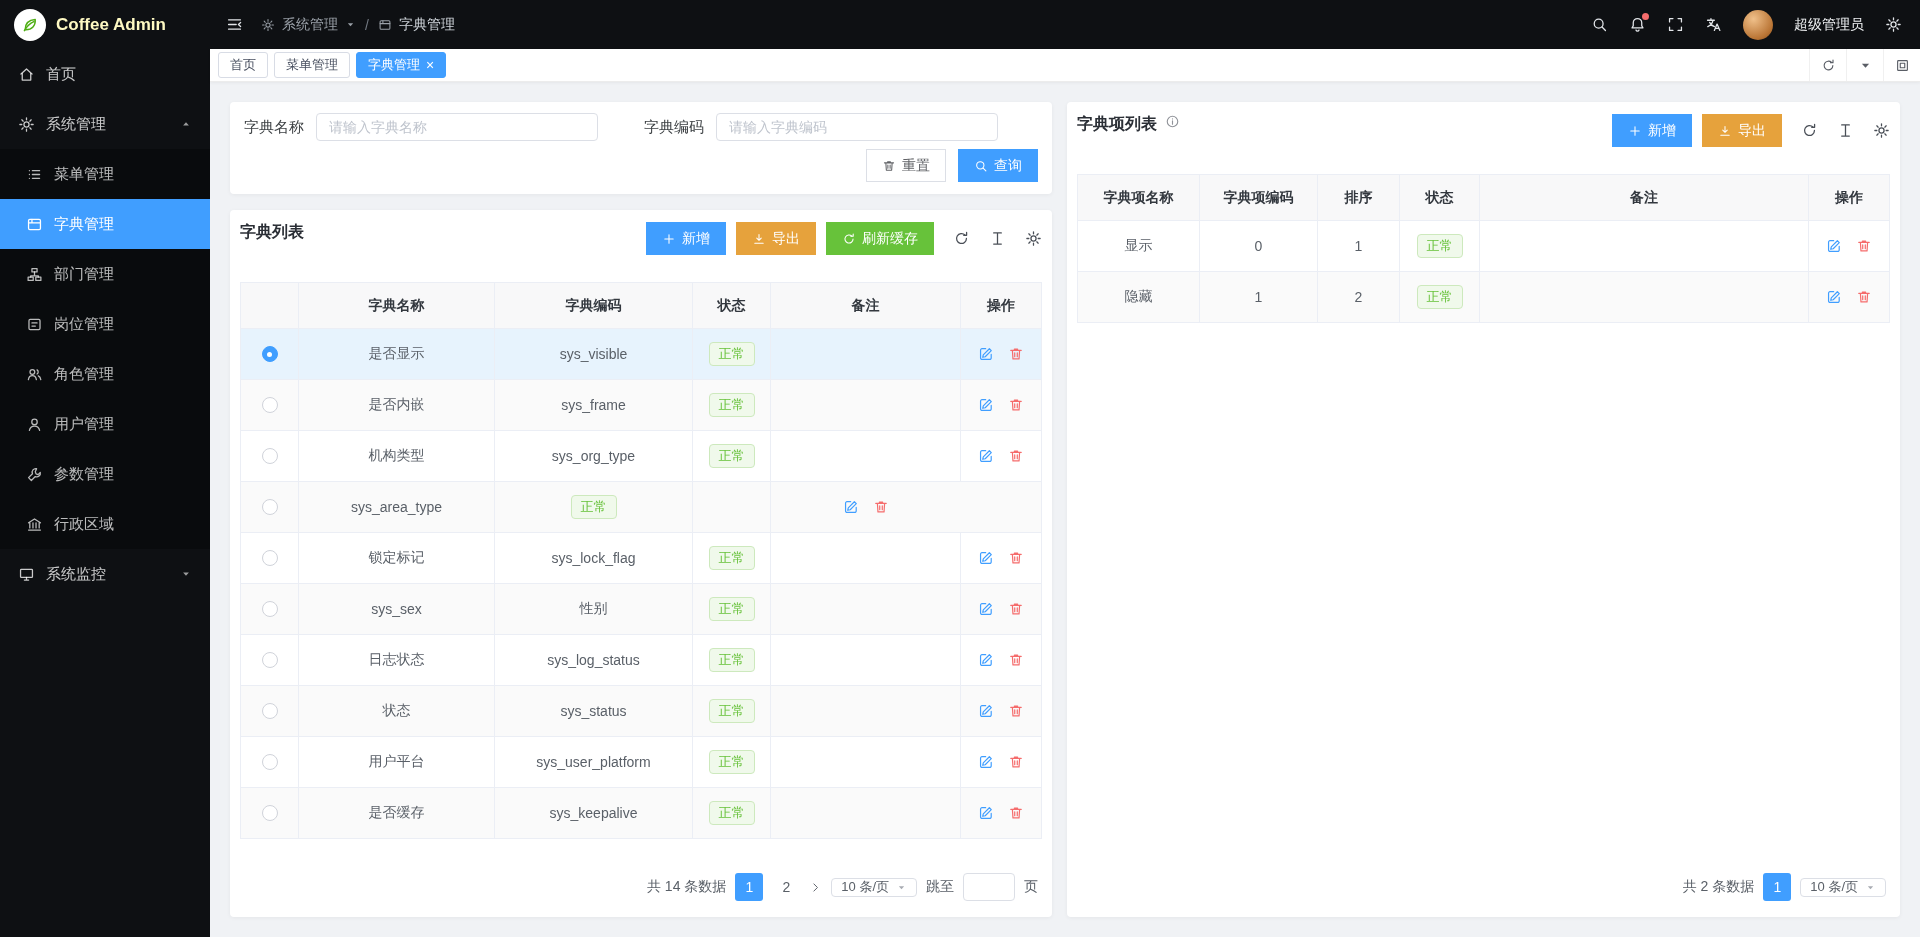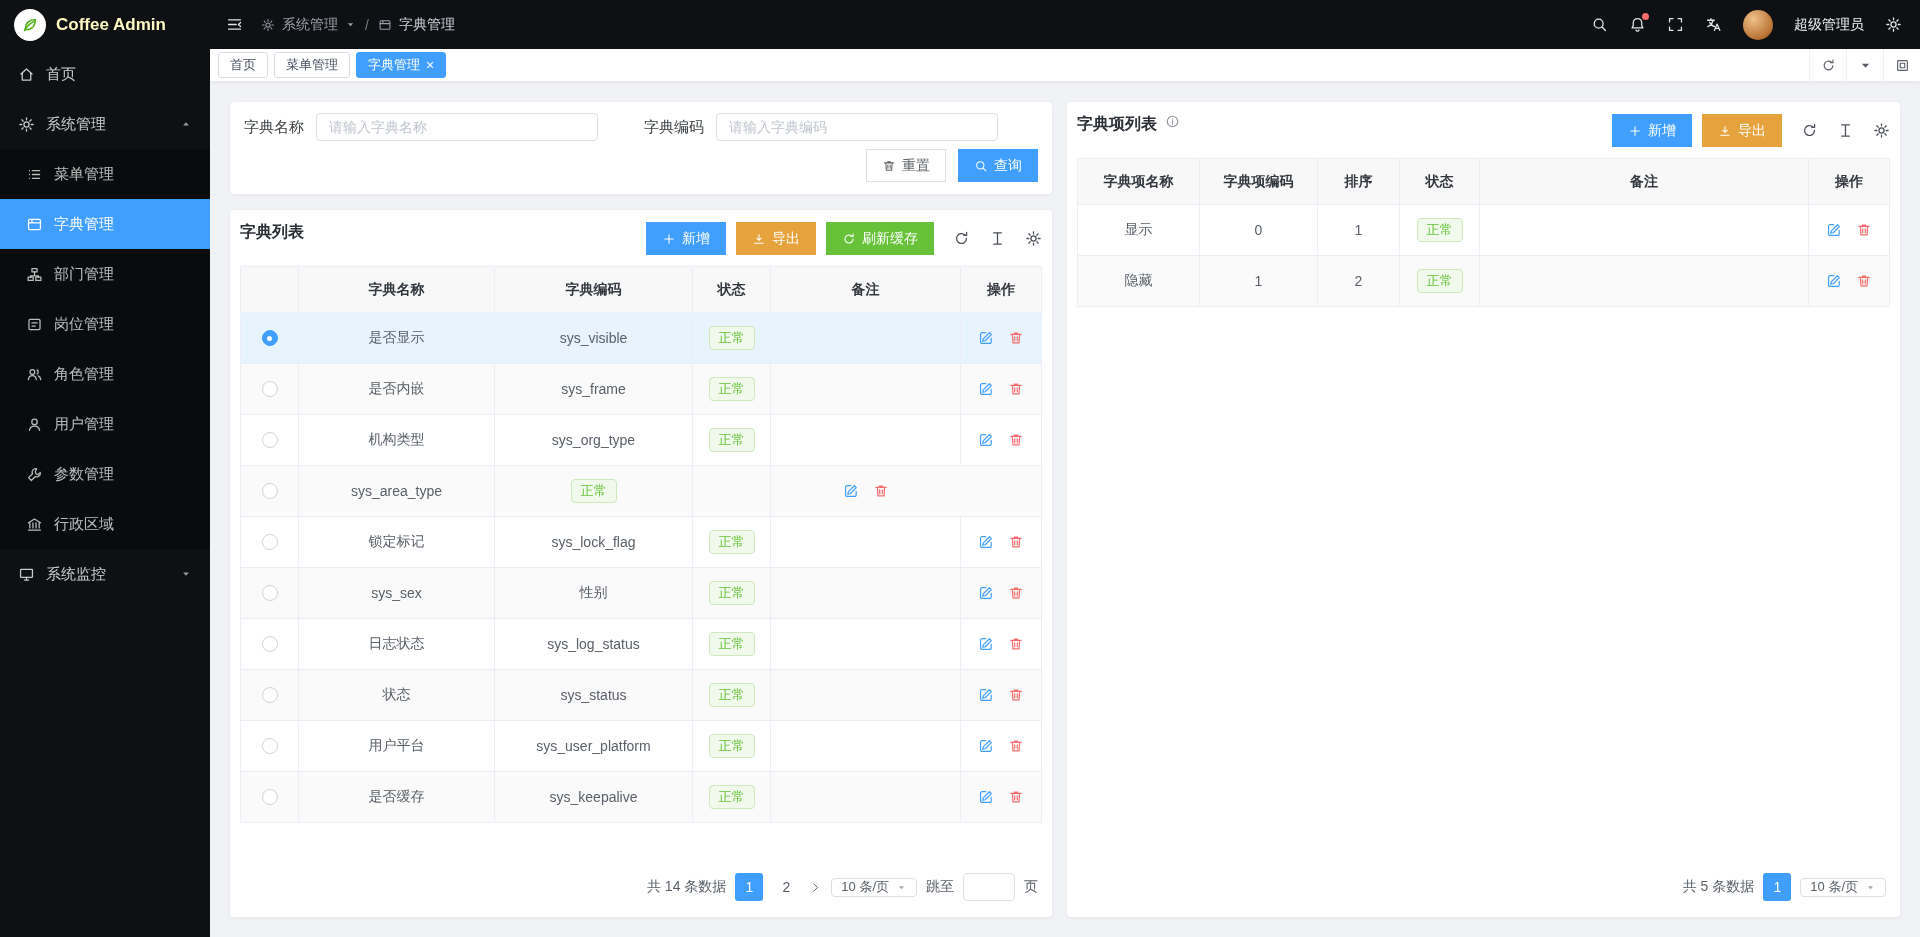--- a/index.html
+++ b/index.html
@@ -83,7 +83,7 @@
   .tool-icon .ic { width:17px; height:17px; }
 
   
-  .tbl { margin:0 10px; border:1px solid #ebeef5; border-bottom:none; font-size:14px; color:#5a6068; flex:none; }
+  .tbl { margin:16px 10px; border:1px solid #ebeef5; border-bottom:none; font-size:14px; color:#5a6068; flex:none; }
   .tr { display:grid; border-bottom:1px solid #ebeef5; background:#fff; }
   .tr-l { grid-template-columns:58px 196px 198px 78px 1fr 80px; }
   .tr-r { grid-template-columns:122px 118px 82px 80px 1fr 80px; }

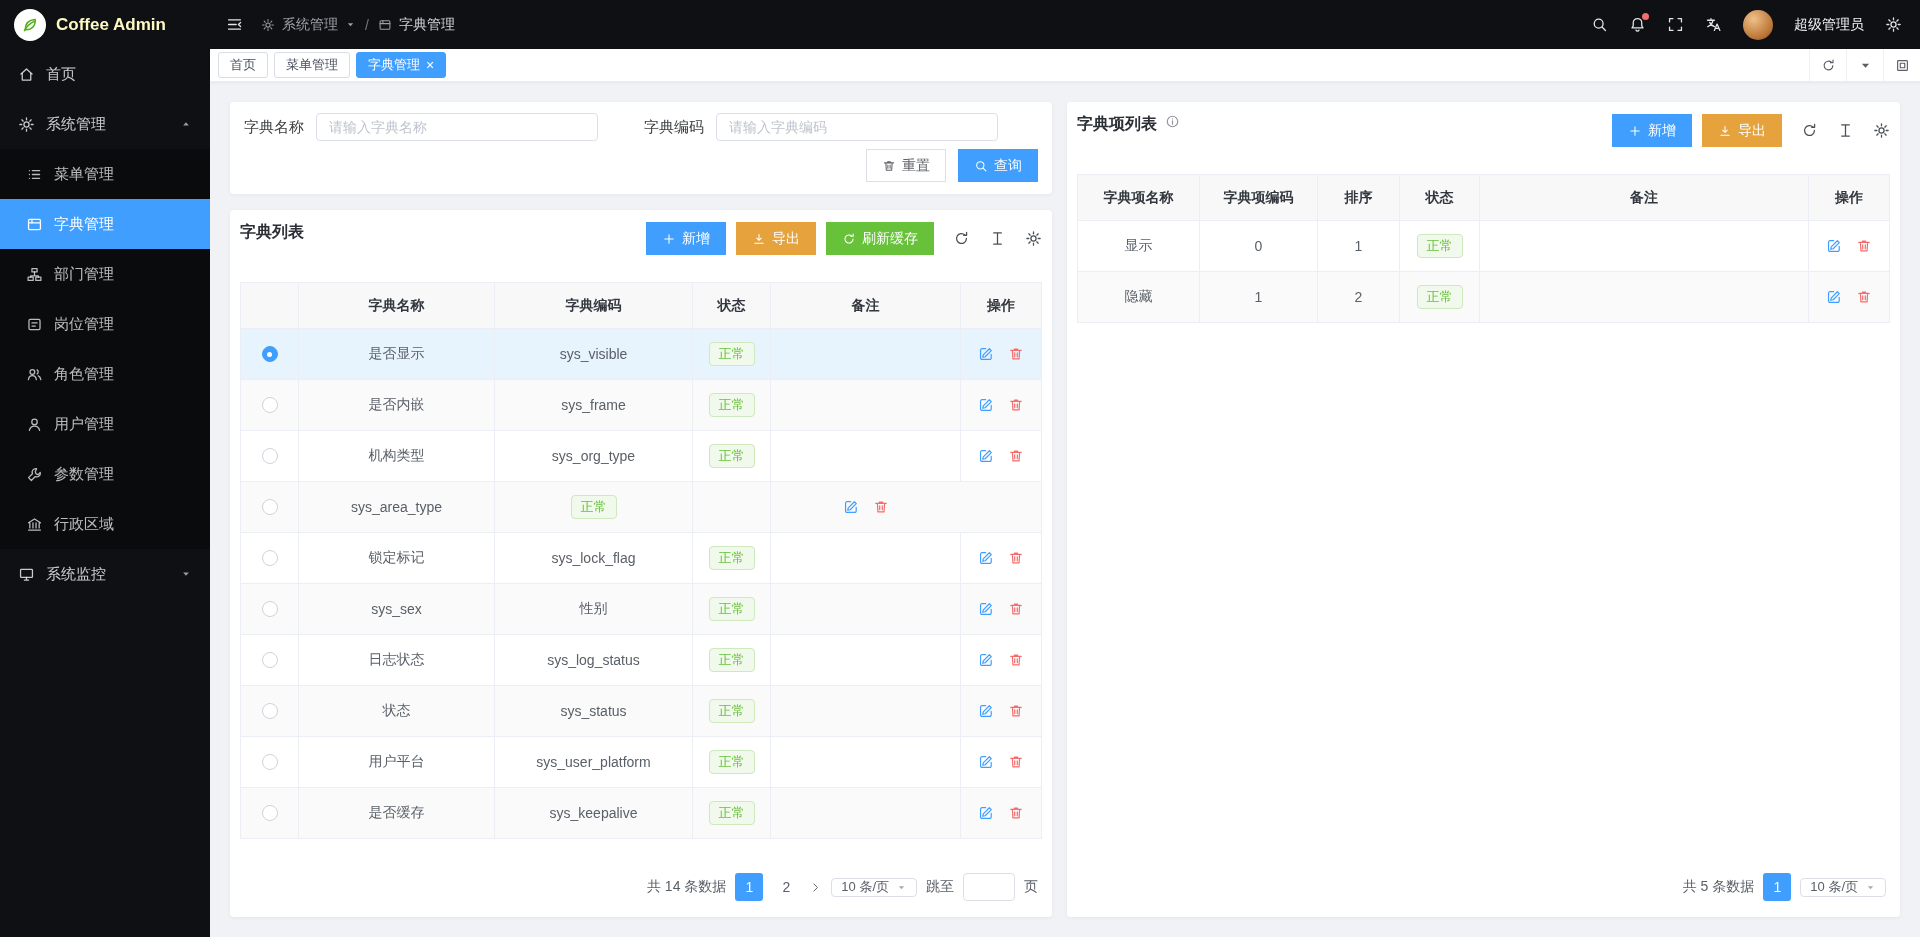--- a/index.html
+++ b/index.html
@@ -847,7 +847,7 @@
         <div class="spacer"></div>
 
         <div class="pg">
-          <span>共 5 条数据</span>
+          <span>共 2 条数据</span>
           <span class="pg-num active">1</span>
           <span class="pg-select">
             <span>10 条/页</span>

